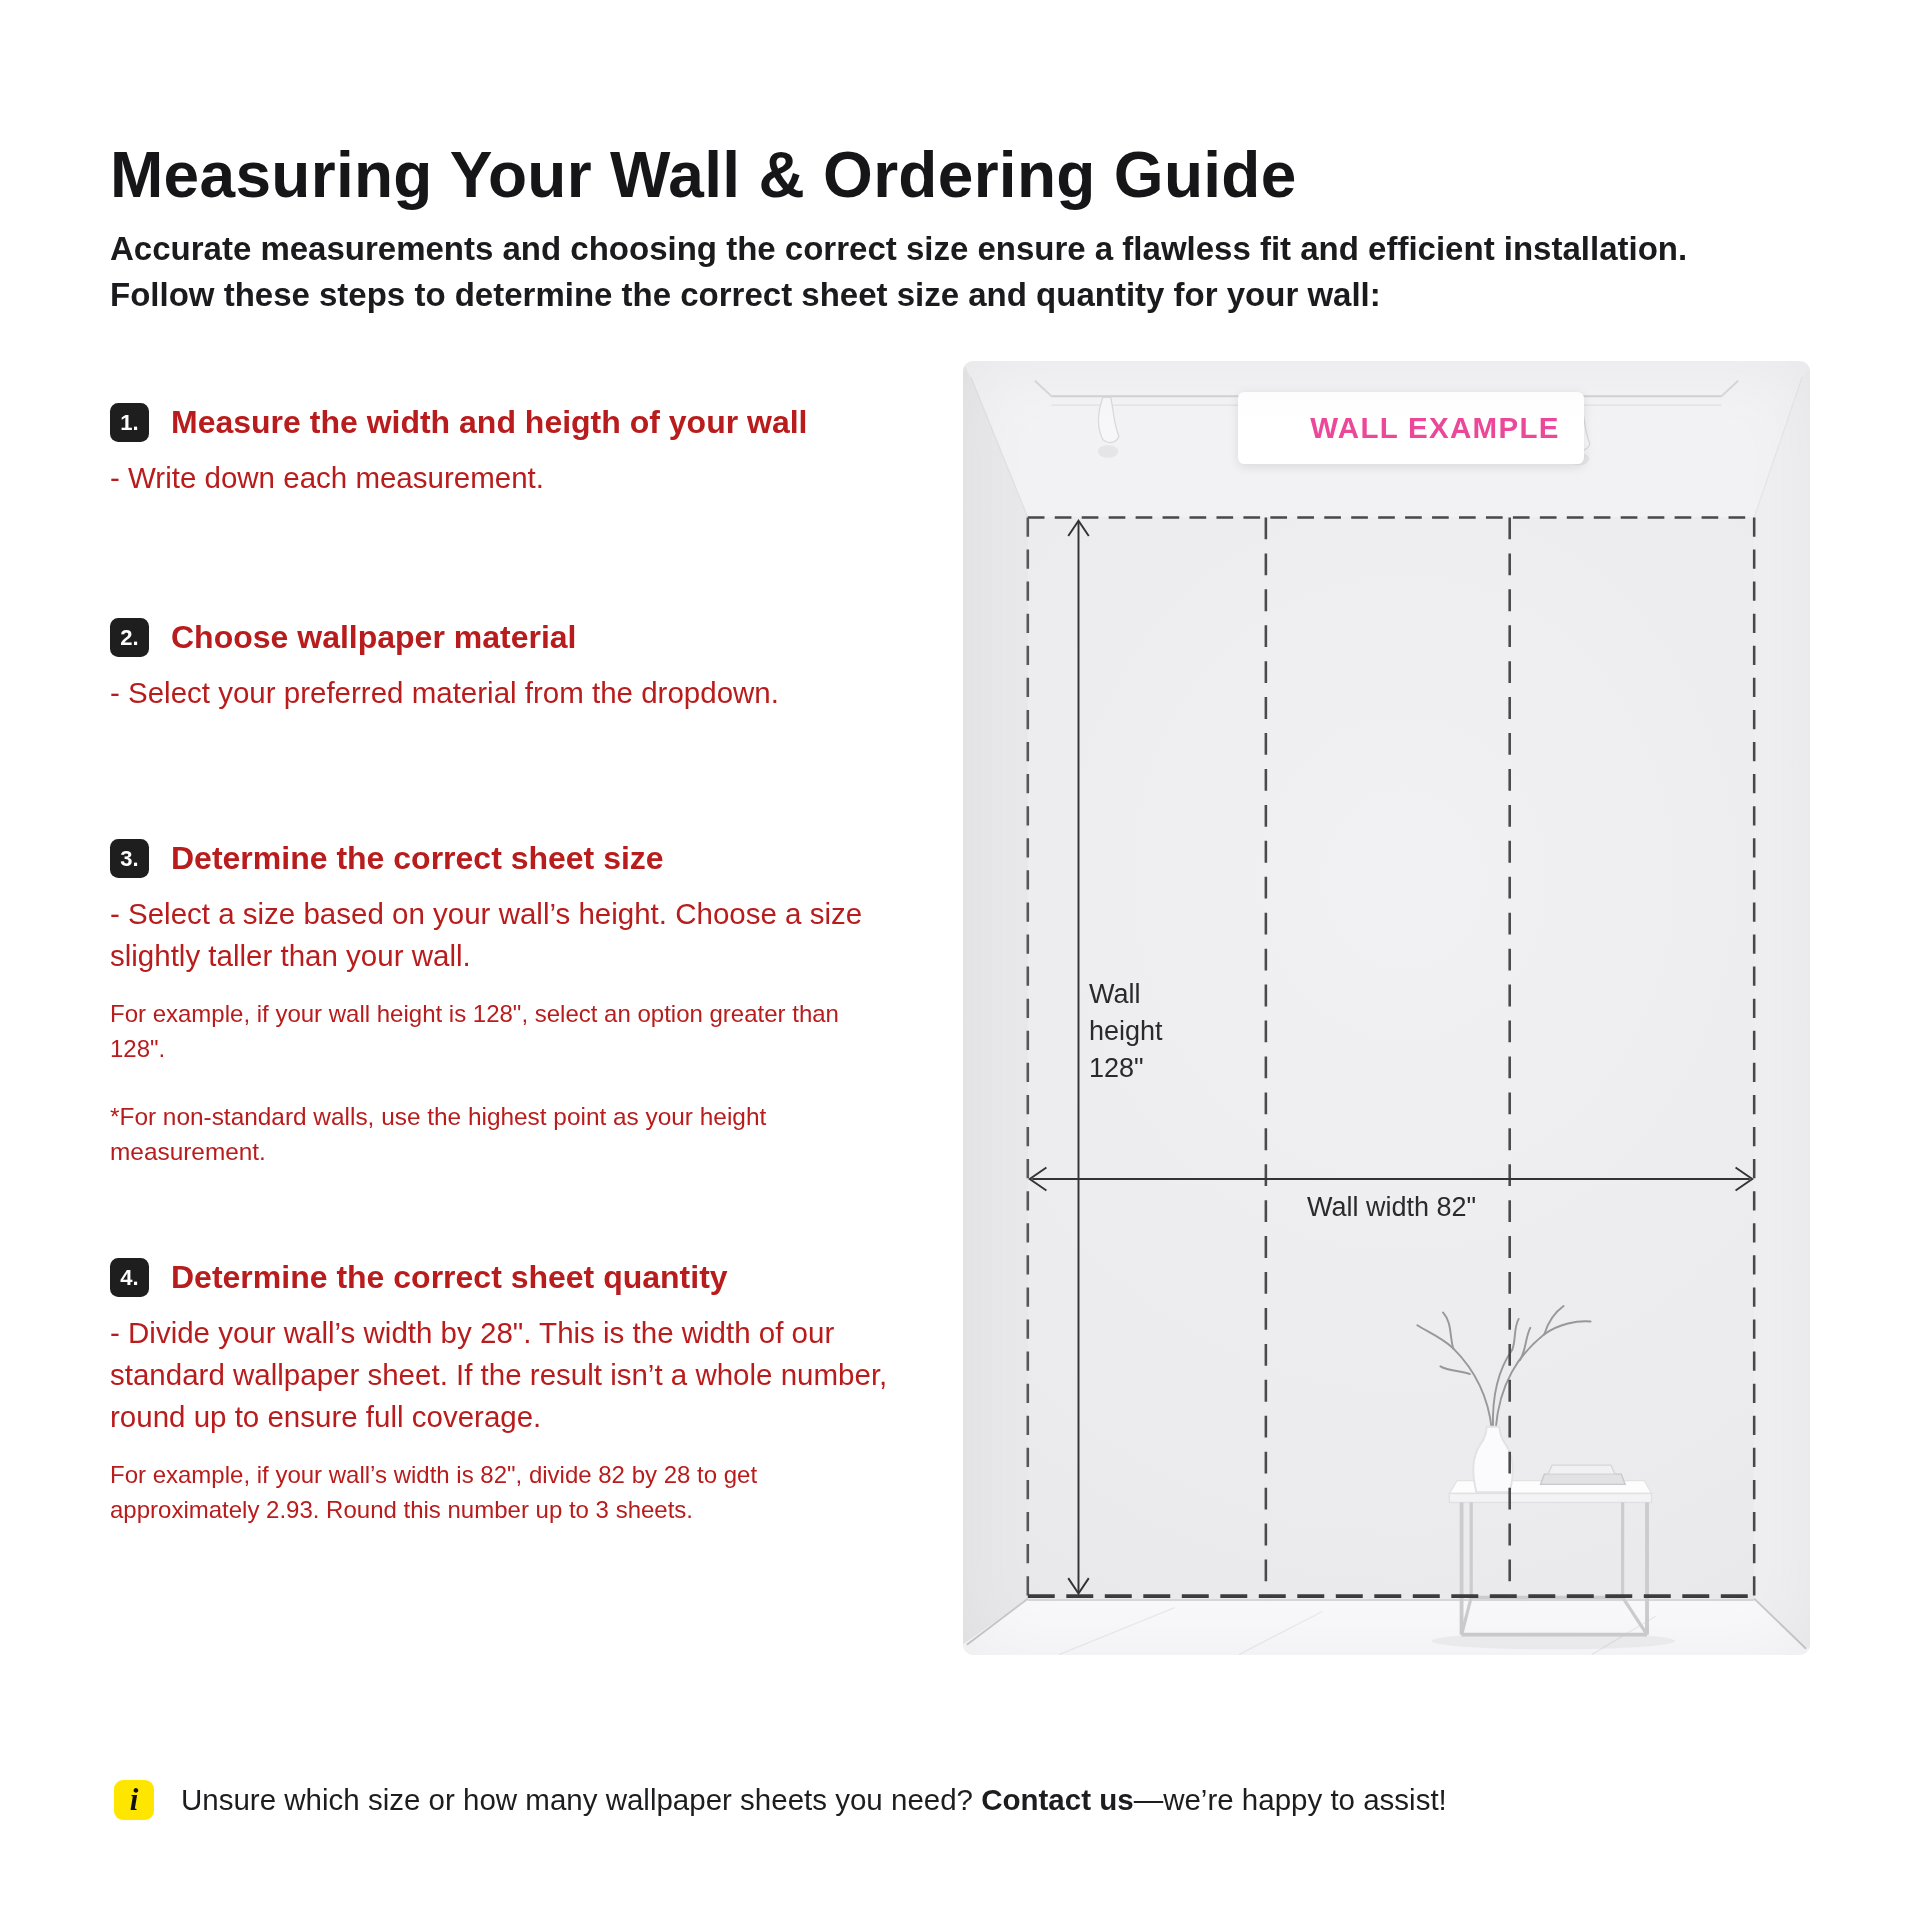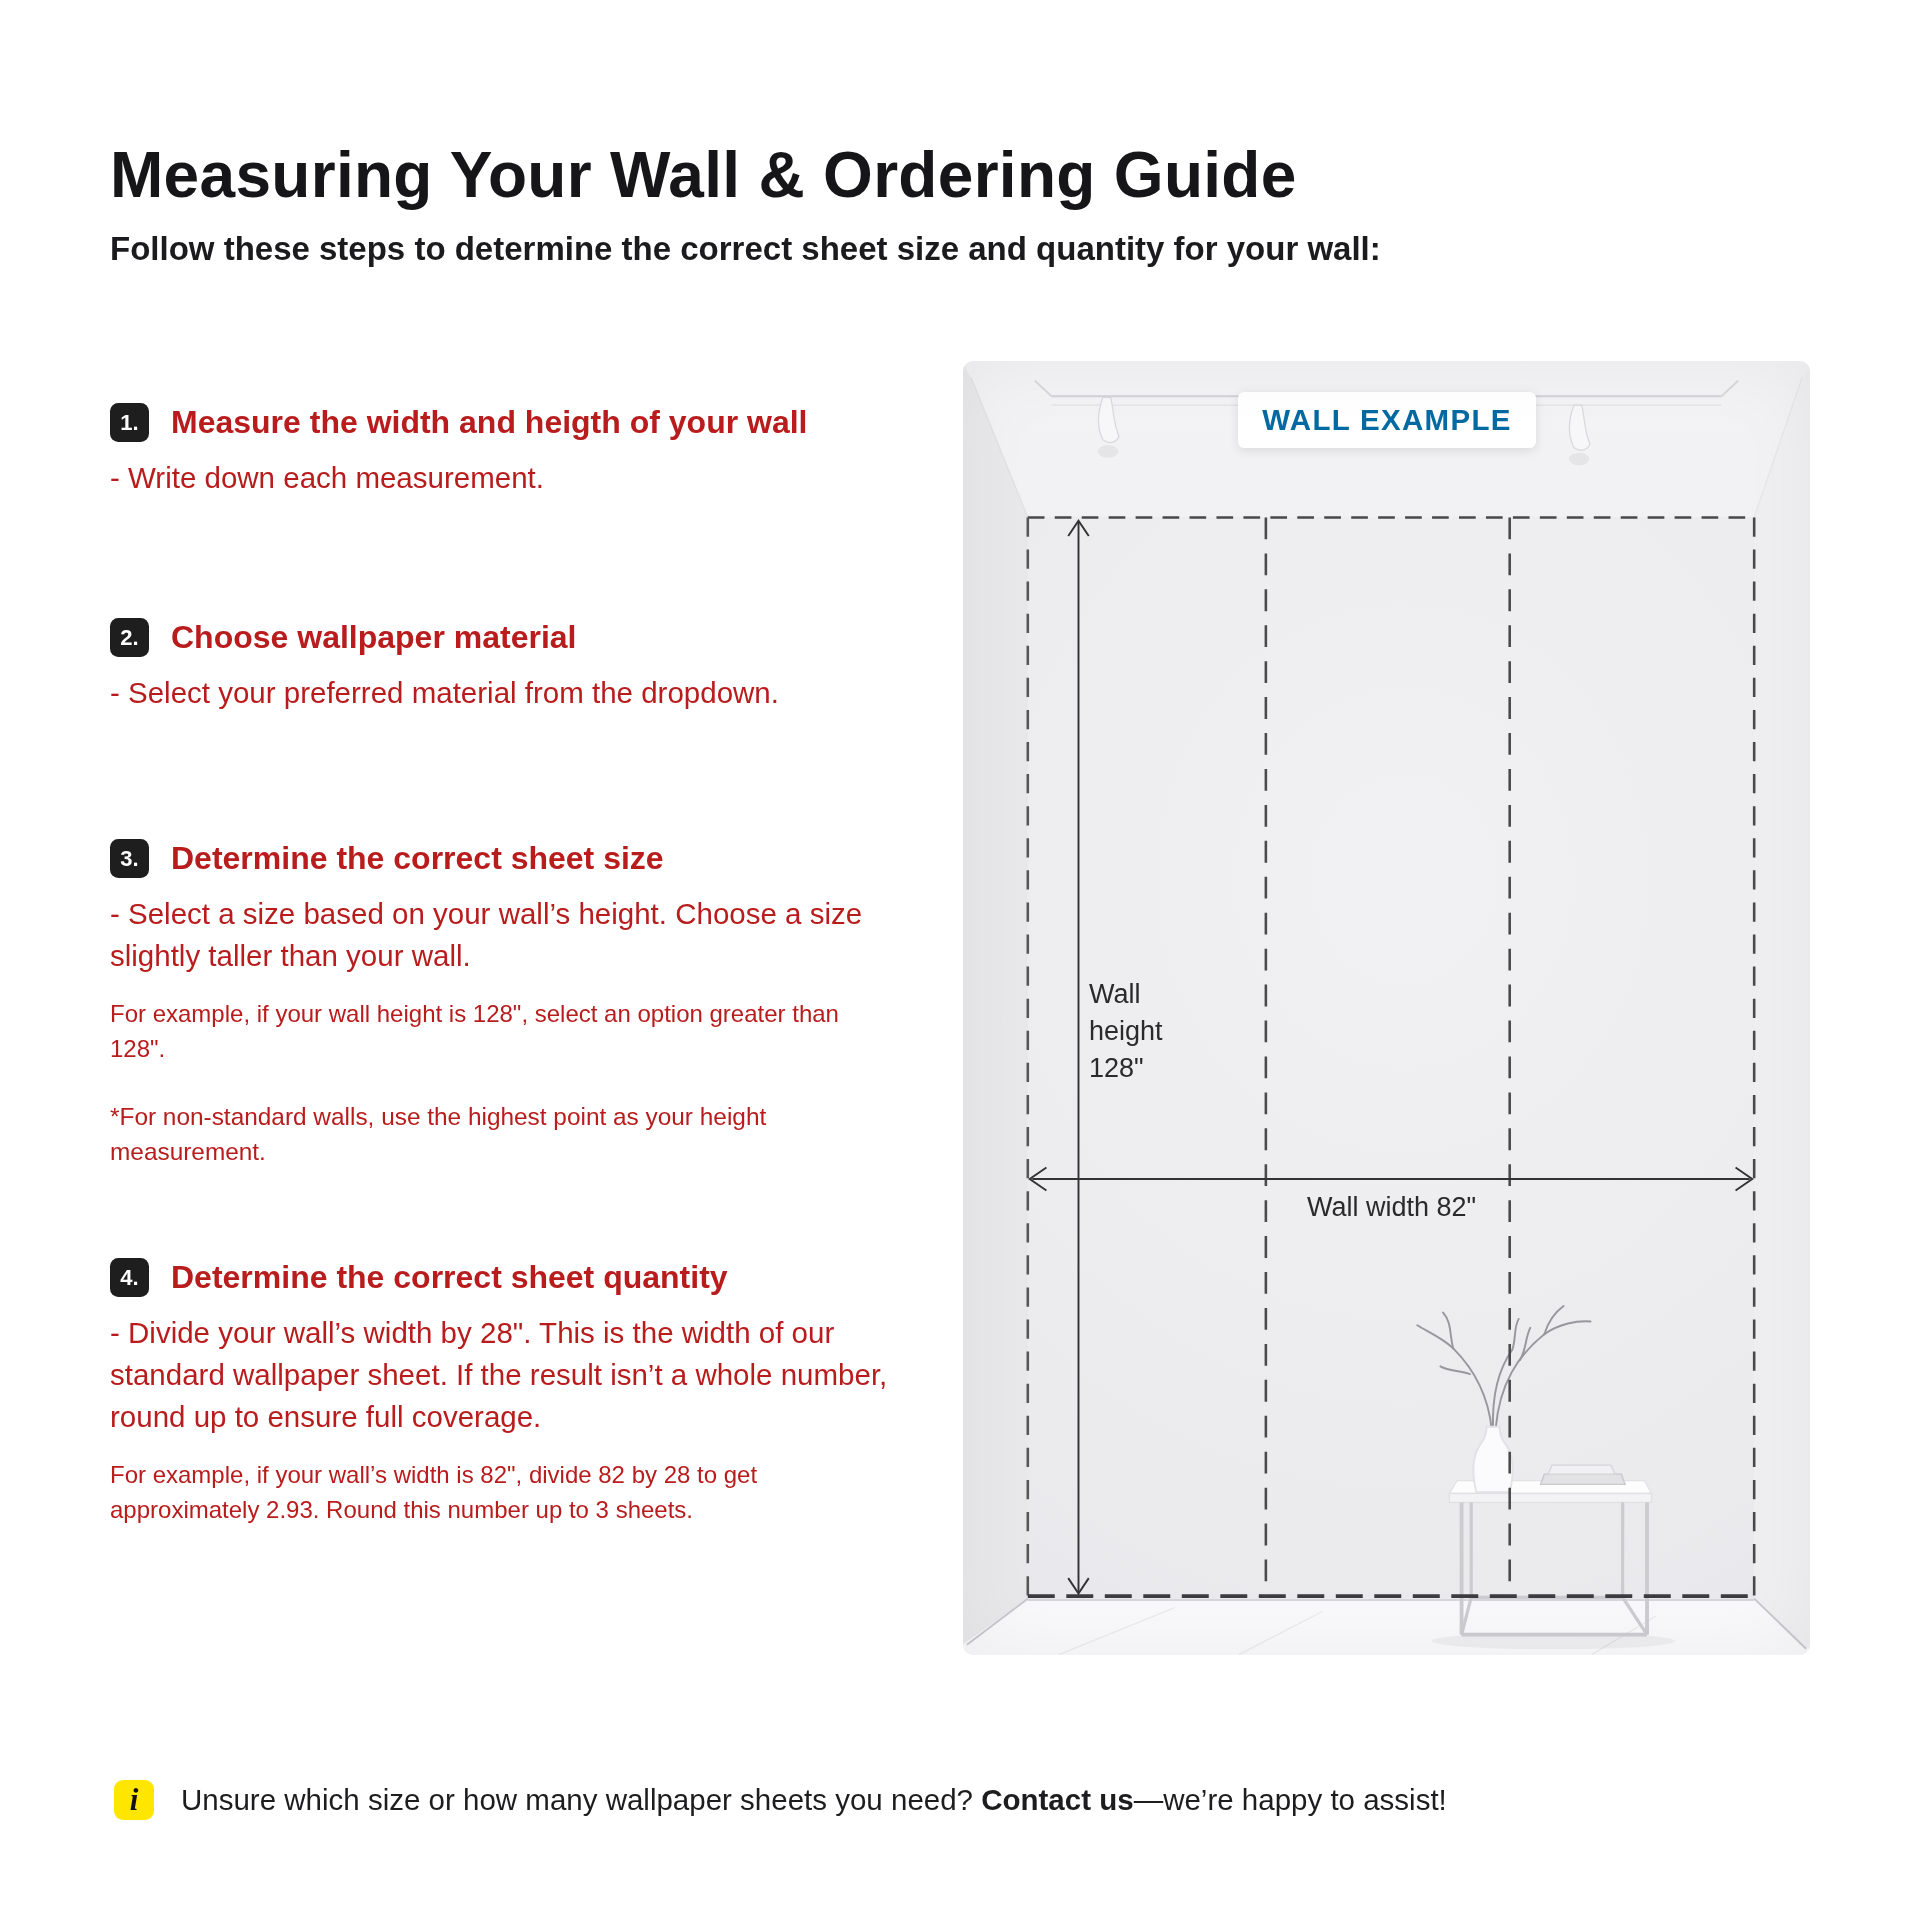--- a/index.html
+++ b/index.html
@@ -72,6 +72,7 @@
   <h1 class="title">Measuring Your Wall &amp; Ordering Guide</h1>
 
   <p class="intro">
+    <span>Accurate measurements and choosing the correct size ensure a flawless fit and efficient installation.</span>
     <span>Follow these steps to determine the correct sheet size and quantity for your wall:</span>
   </p>
 

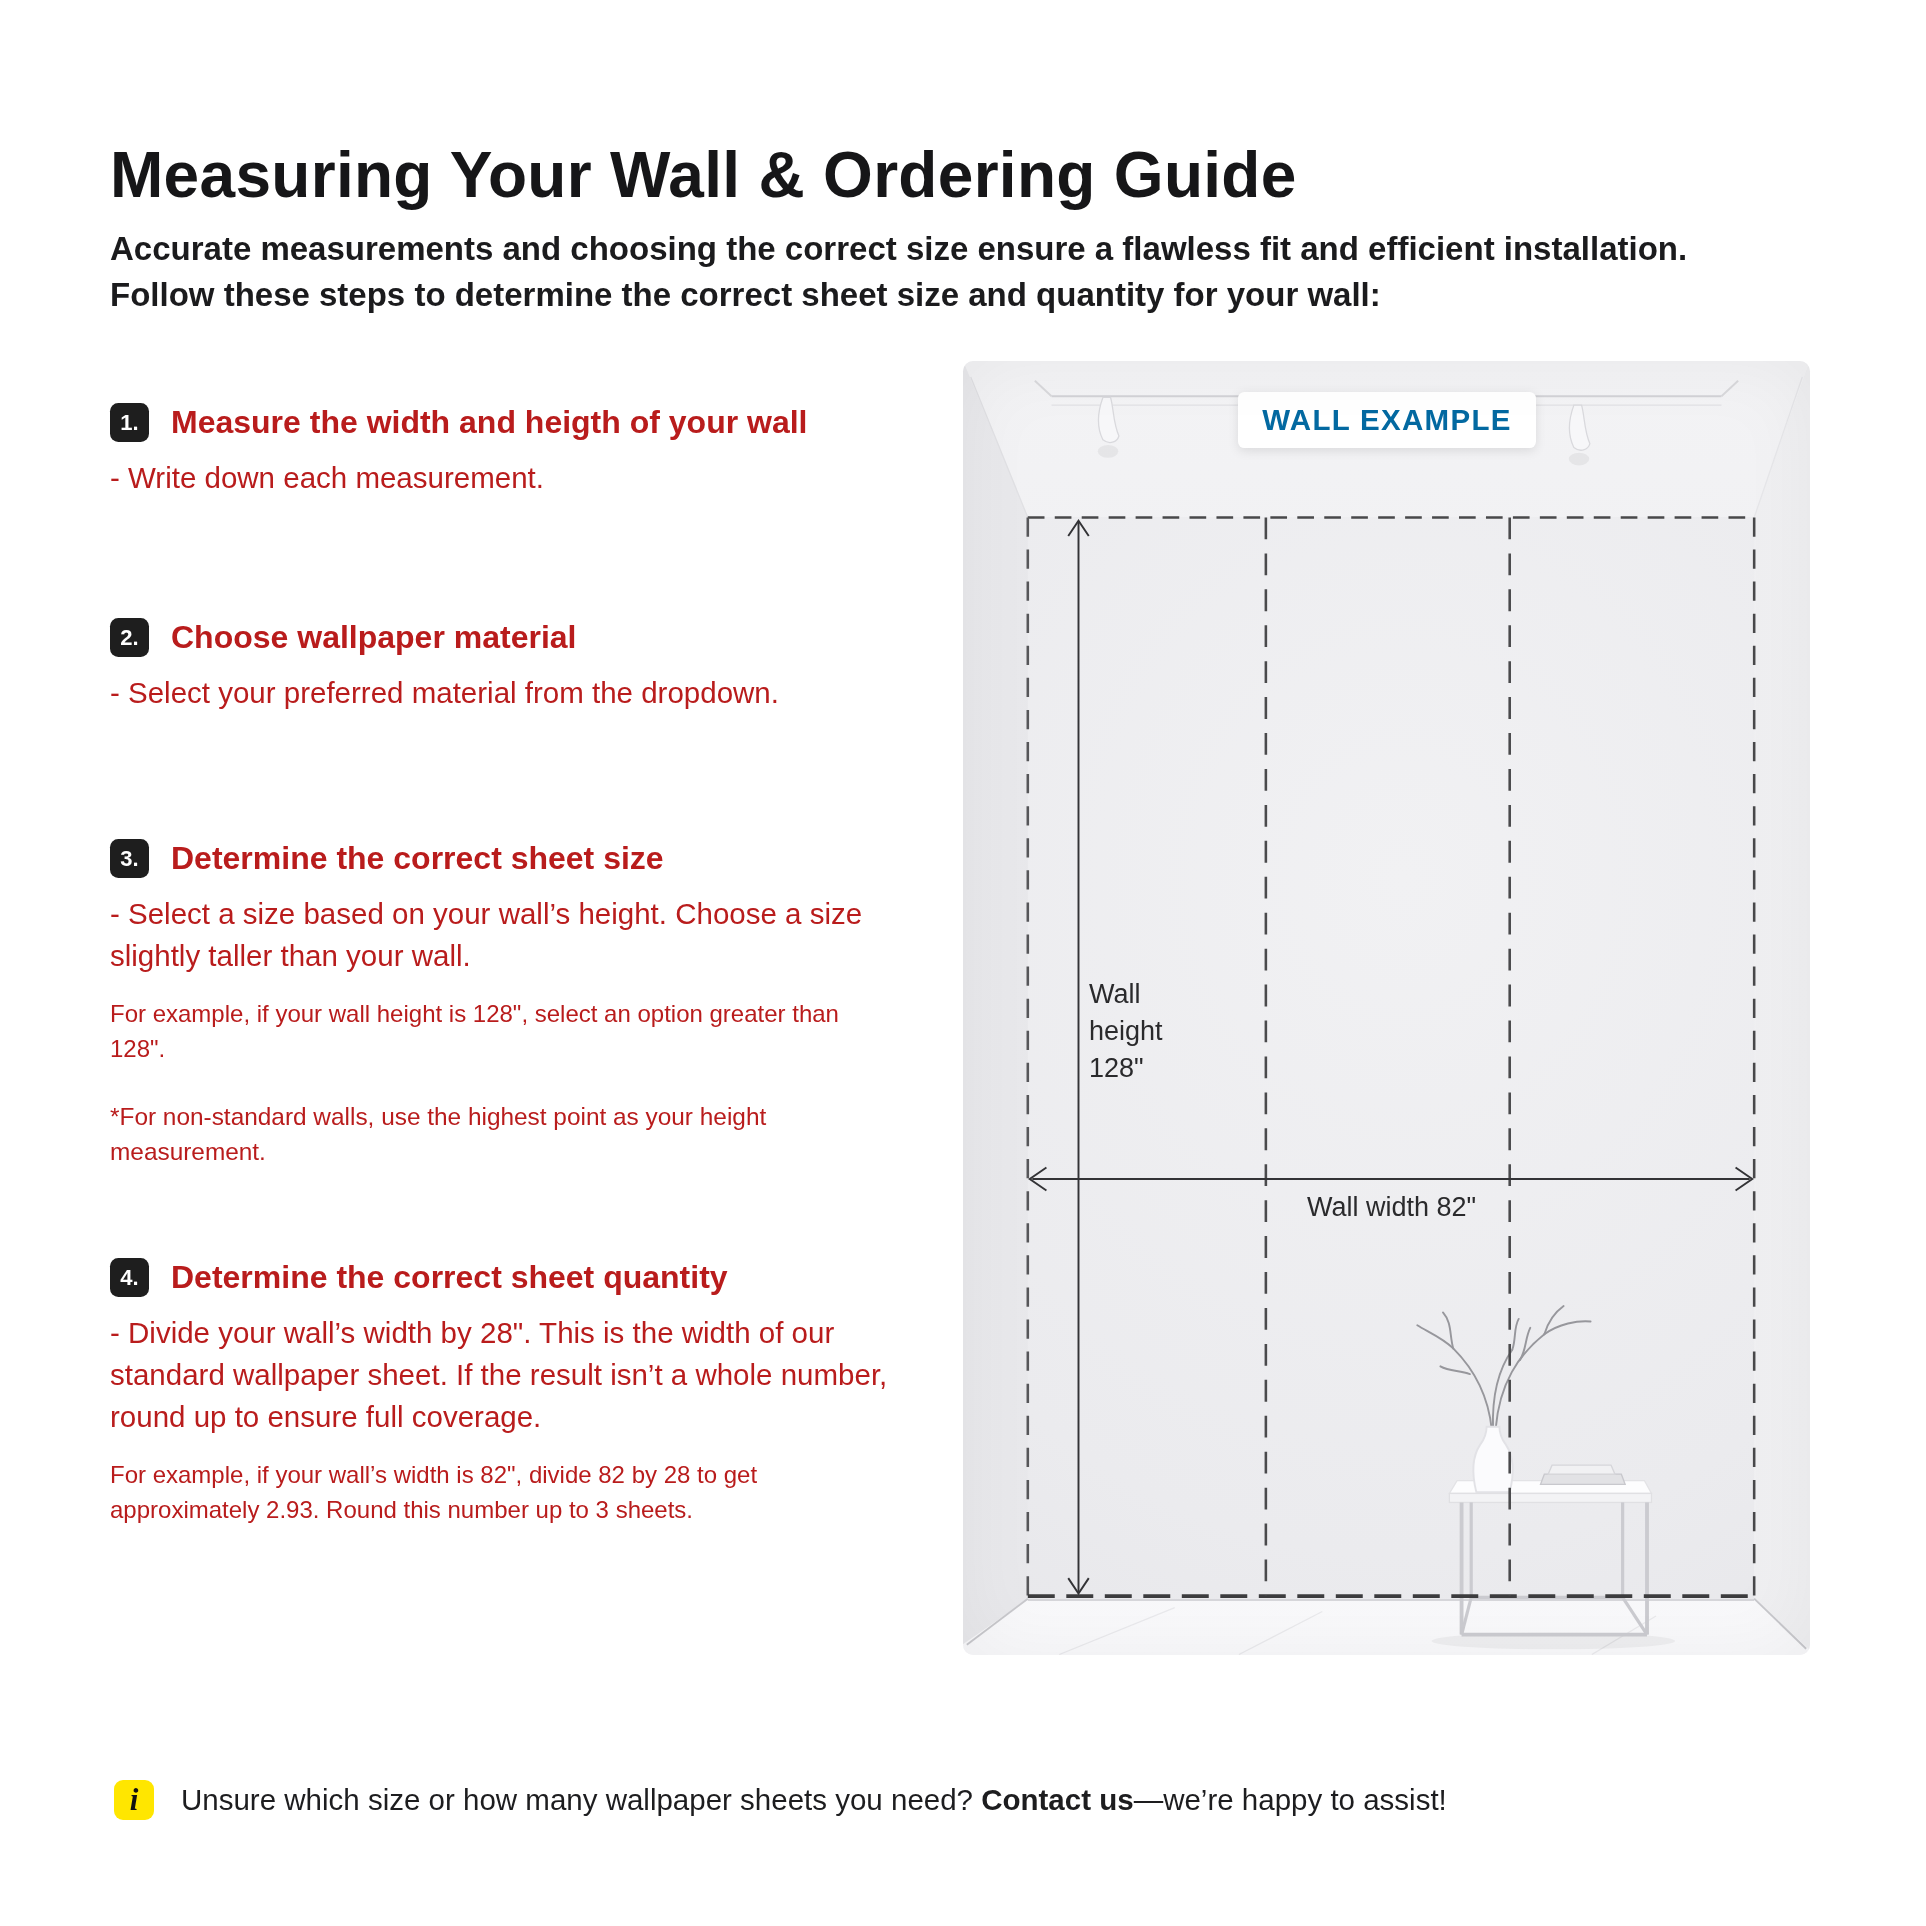--- a/index.html
+++ b/index.html
@@ -46,10 +46,10 @@
            box-shadow:inset 0 0 77px rgba(0,0,0,0.05);pointer-events:none;}
   .overlay{position:absolute;inset:0;width:100%;height:100%;}
 
-  .wall-badge{position:absolute;left:275px;top:31px;width:298px;height:56px;background:#ffffff;
+  .wall-badge{position:absolute;left:275px;top:31px;width:298px;height:72px;background:#ffffff;
         border-radius:6.4px;display:flex;align-items:center;justify-content:center;
-        font-size:29.5px;font-weight:700;letter-spacing:1.3px;color:#0369a1;
-        box-shadow:0 2.6px 10.3px rgba(0,0,0,0.10);}
+        font-size:29.5px;font-weight:700;letter-spacing:1.3px;color:#ec4899;
+        box-shadow:0 2.6px 10.3px rgba(0,0,0,0.10);padding-left:48px;}
   .height-label{position:absolute;left:126px;top:615px;font-size:27px;line-height:37px;color:#2a2a2c;}
   .height-label span{display:block;}
   .width-label{position:absolute;left:65px;top:831px;width:727px;text-align:center;

